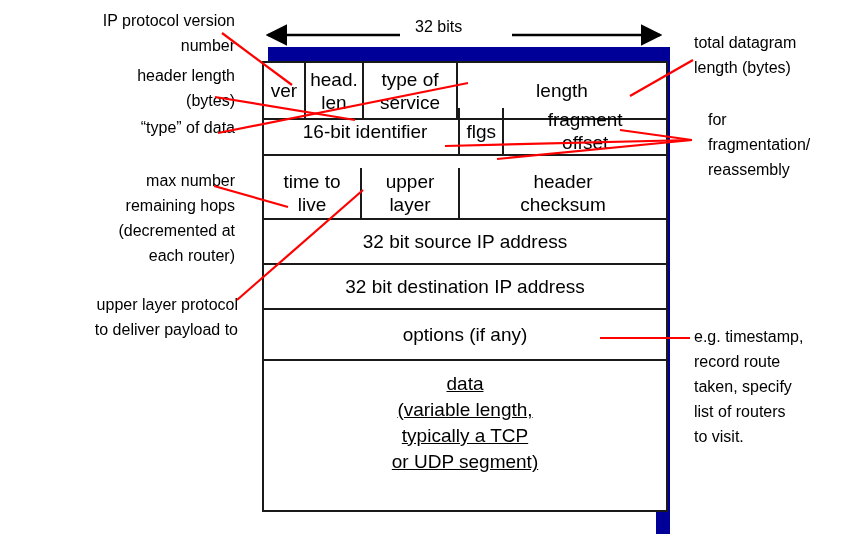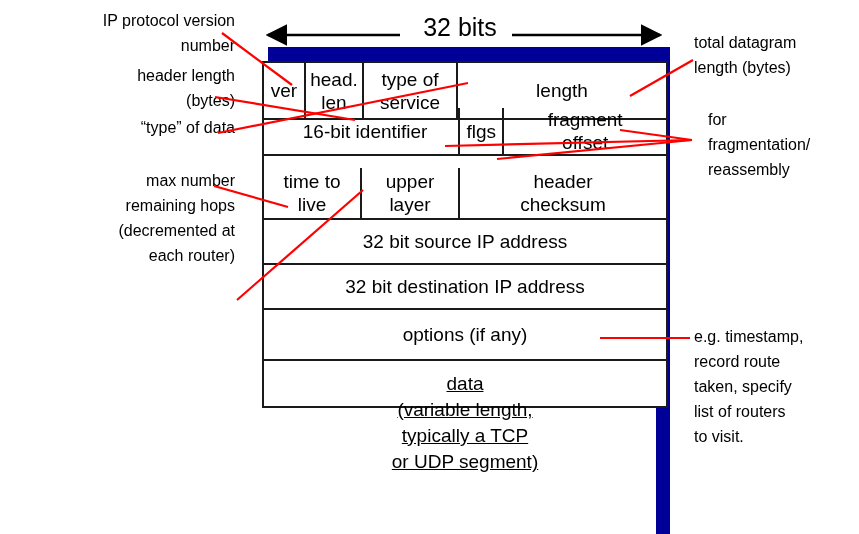--- a/index.html
+++ b/index.html
@@ -18,7 +18,7 @@
 
   
   .bits-label{
-    position:absolute;font-size:25px;line-height:24px;text-align:center;
+    position:absolute;font-size:16px;line-height:24px;text-align:left;
   }
 
   

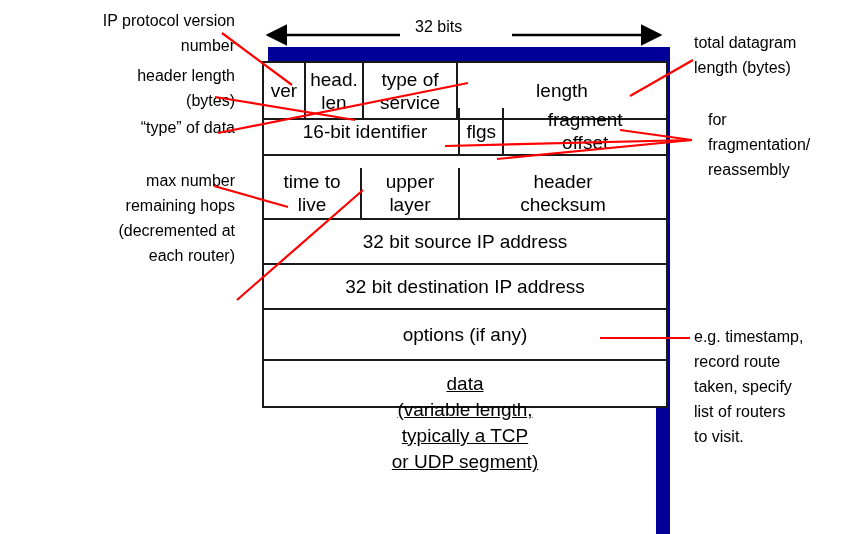--- a/index.html
+++ b/index.html
@@ -26,7 +26,7 @@
     position:absolute;background:#000099;
   }
   #table{
-    position:absolute;left:262px;top:61px;width:406px;height:347px;
+    position:absolute;left:262px;top:61px;width:406px;height:451px;
     border:2px solid #1a1a1a;background:#ffffff;box-sizing:border-box;
   }
   .trow{

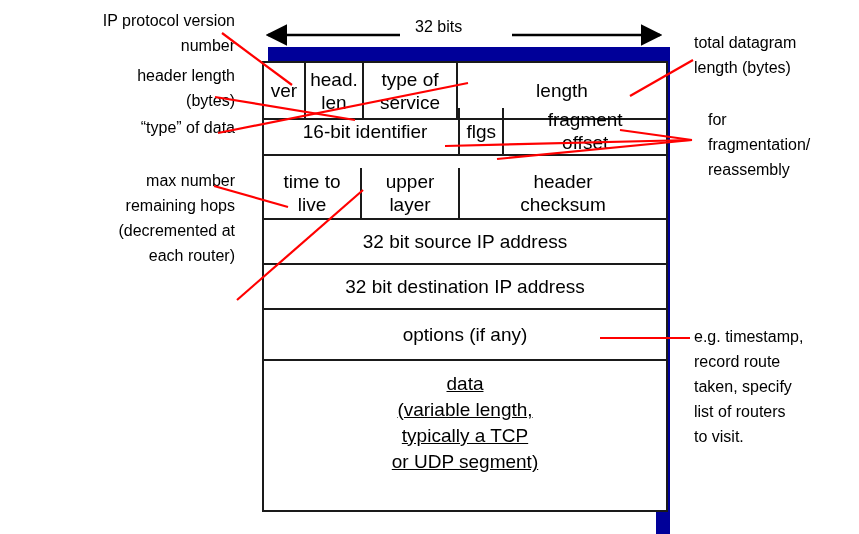--- a/index.html
+++ b/index.html
@@ -109,6 +109,8 @@
 remaining hops
 (decremented at
 each router)</div>
+  <div class="anno left" style="left:6px;top:292px;width:232px;">upper layer protocol
+to deliver payload to</div>
 
   <div class="anno right" style="left:694px;top:30px;width:165px;">total datagram
 length (bytes)</div>

